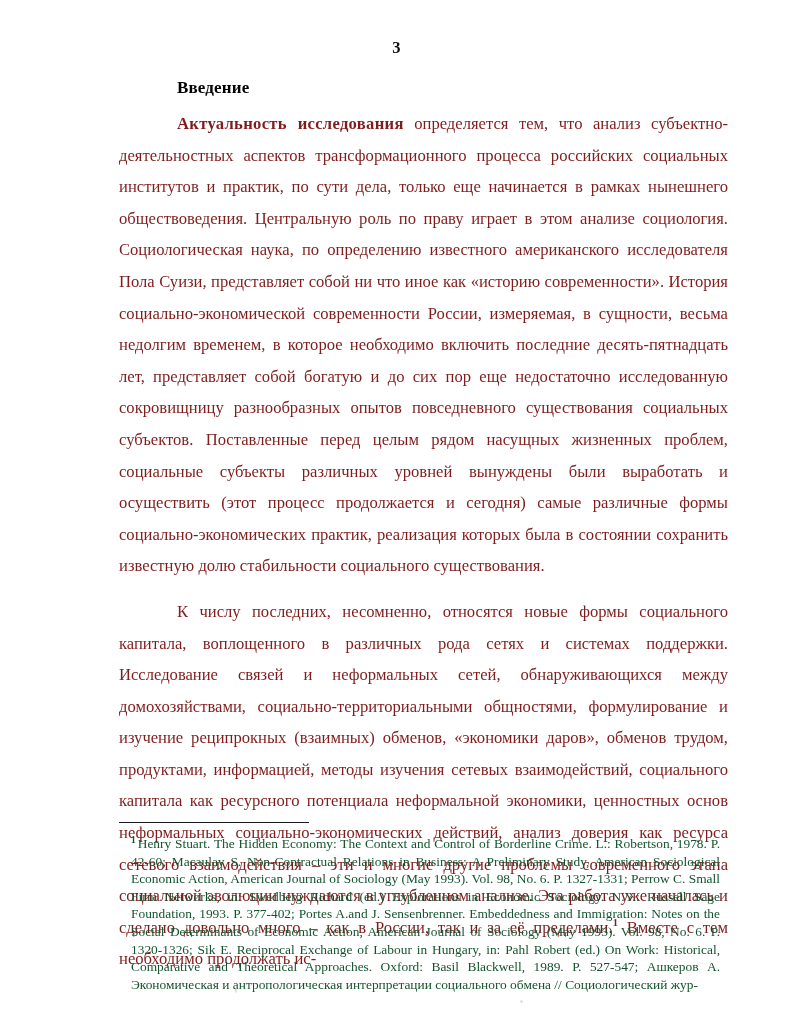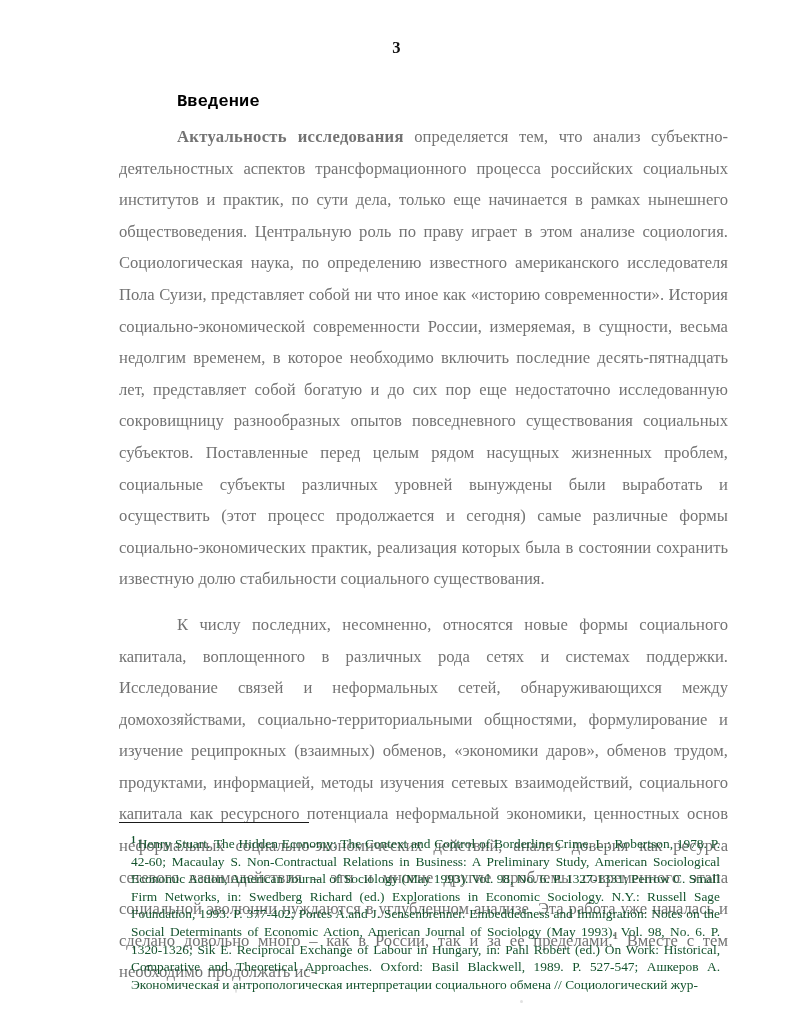--- a/index.html
+++ b/index.html
@@ -46,10 +46,9 @@
     font-size: 17px;
     font-weight: bold;
     text-indent: 58px;
-    margin: 14px 0 10px 0;
+    margin: 0 0 10px 0;
     letter-spacing: 0.15px;
     color: #000000;
-    font-family: Liberation Mono, monospace;
   }
 
   .body-paragraph {

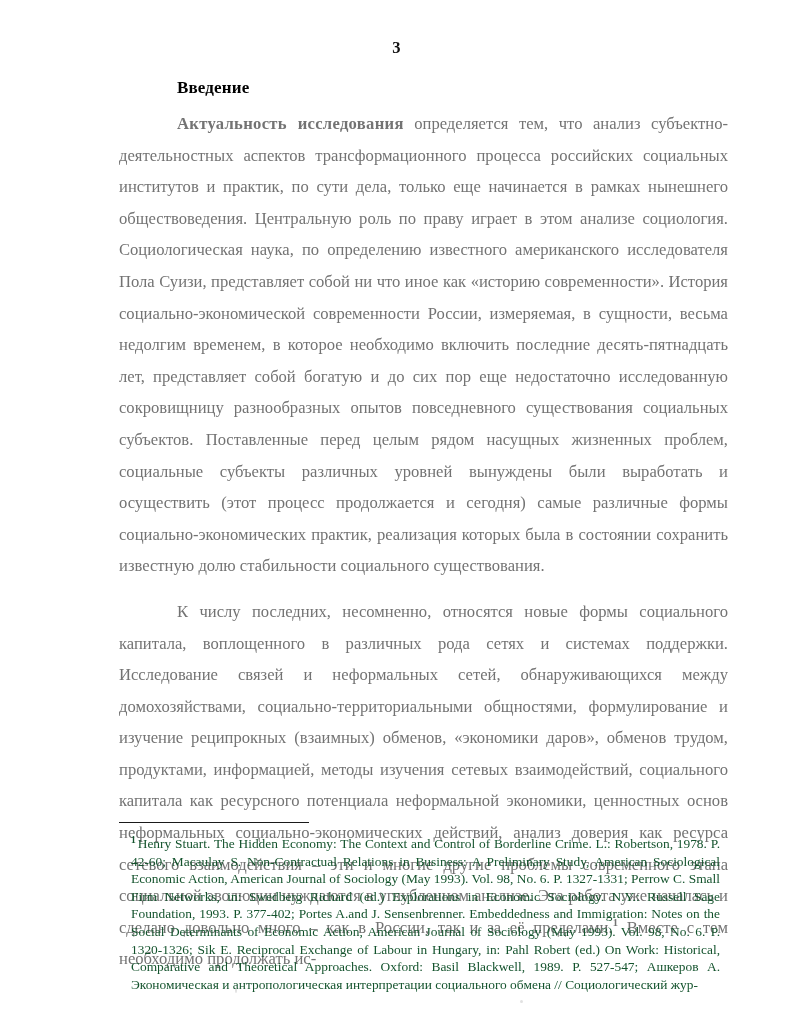--- a/index.html
+++ b/index.html
@@ -57,7 +57,7 @@
     text-align: justify;
     text-indent: 58px;
     margin: 0;
-    color: #737373;
+    color: #7f1d1d;
     word-spacing: 0.1px;
     -moz-hyphens: none;
     hyphens: none;

